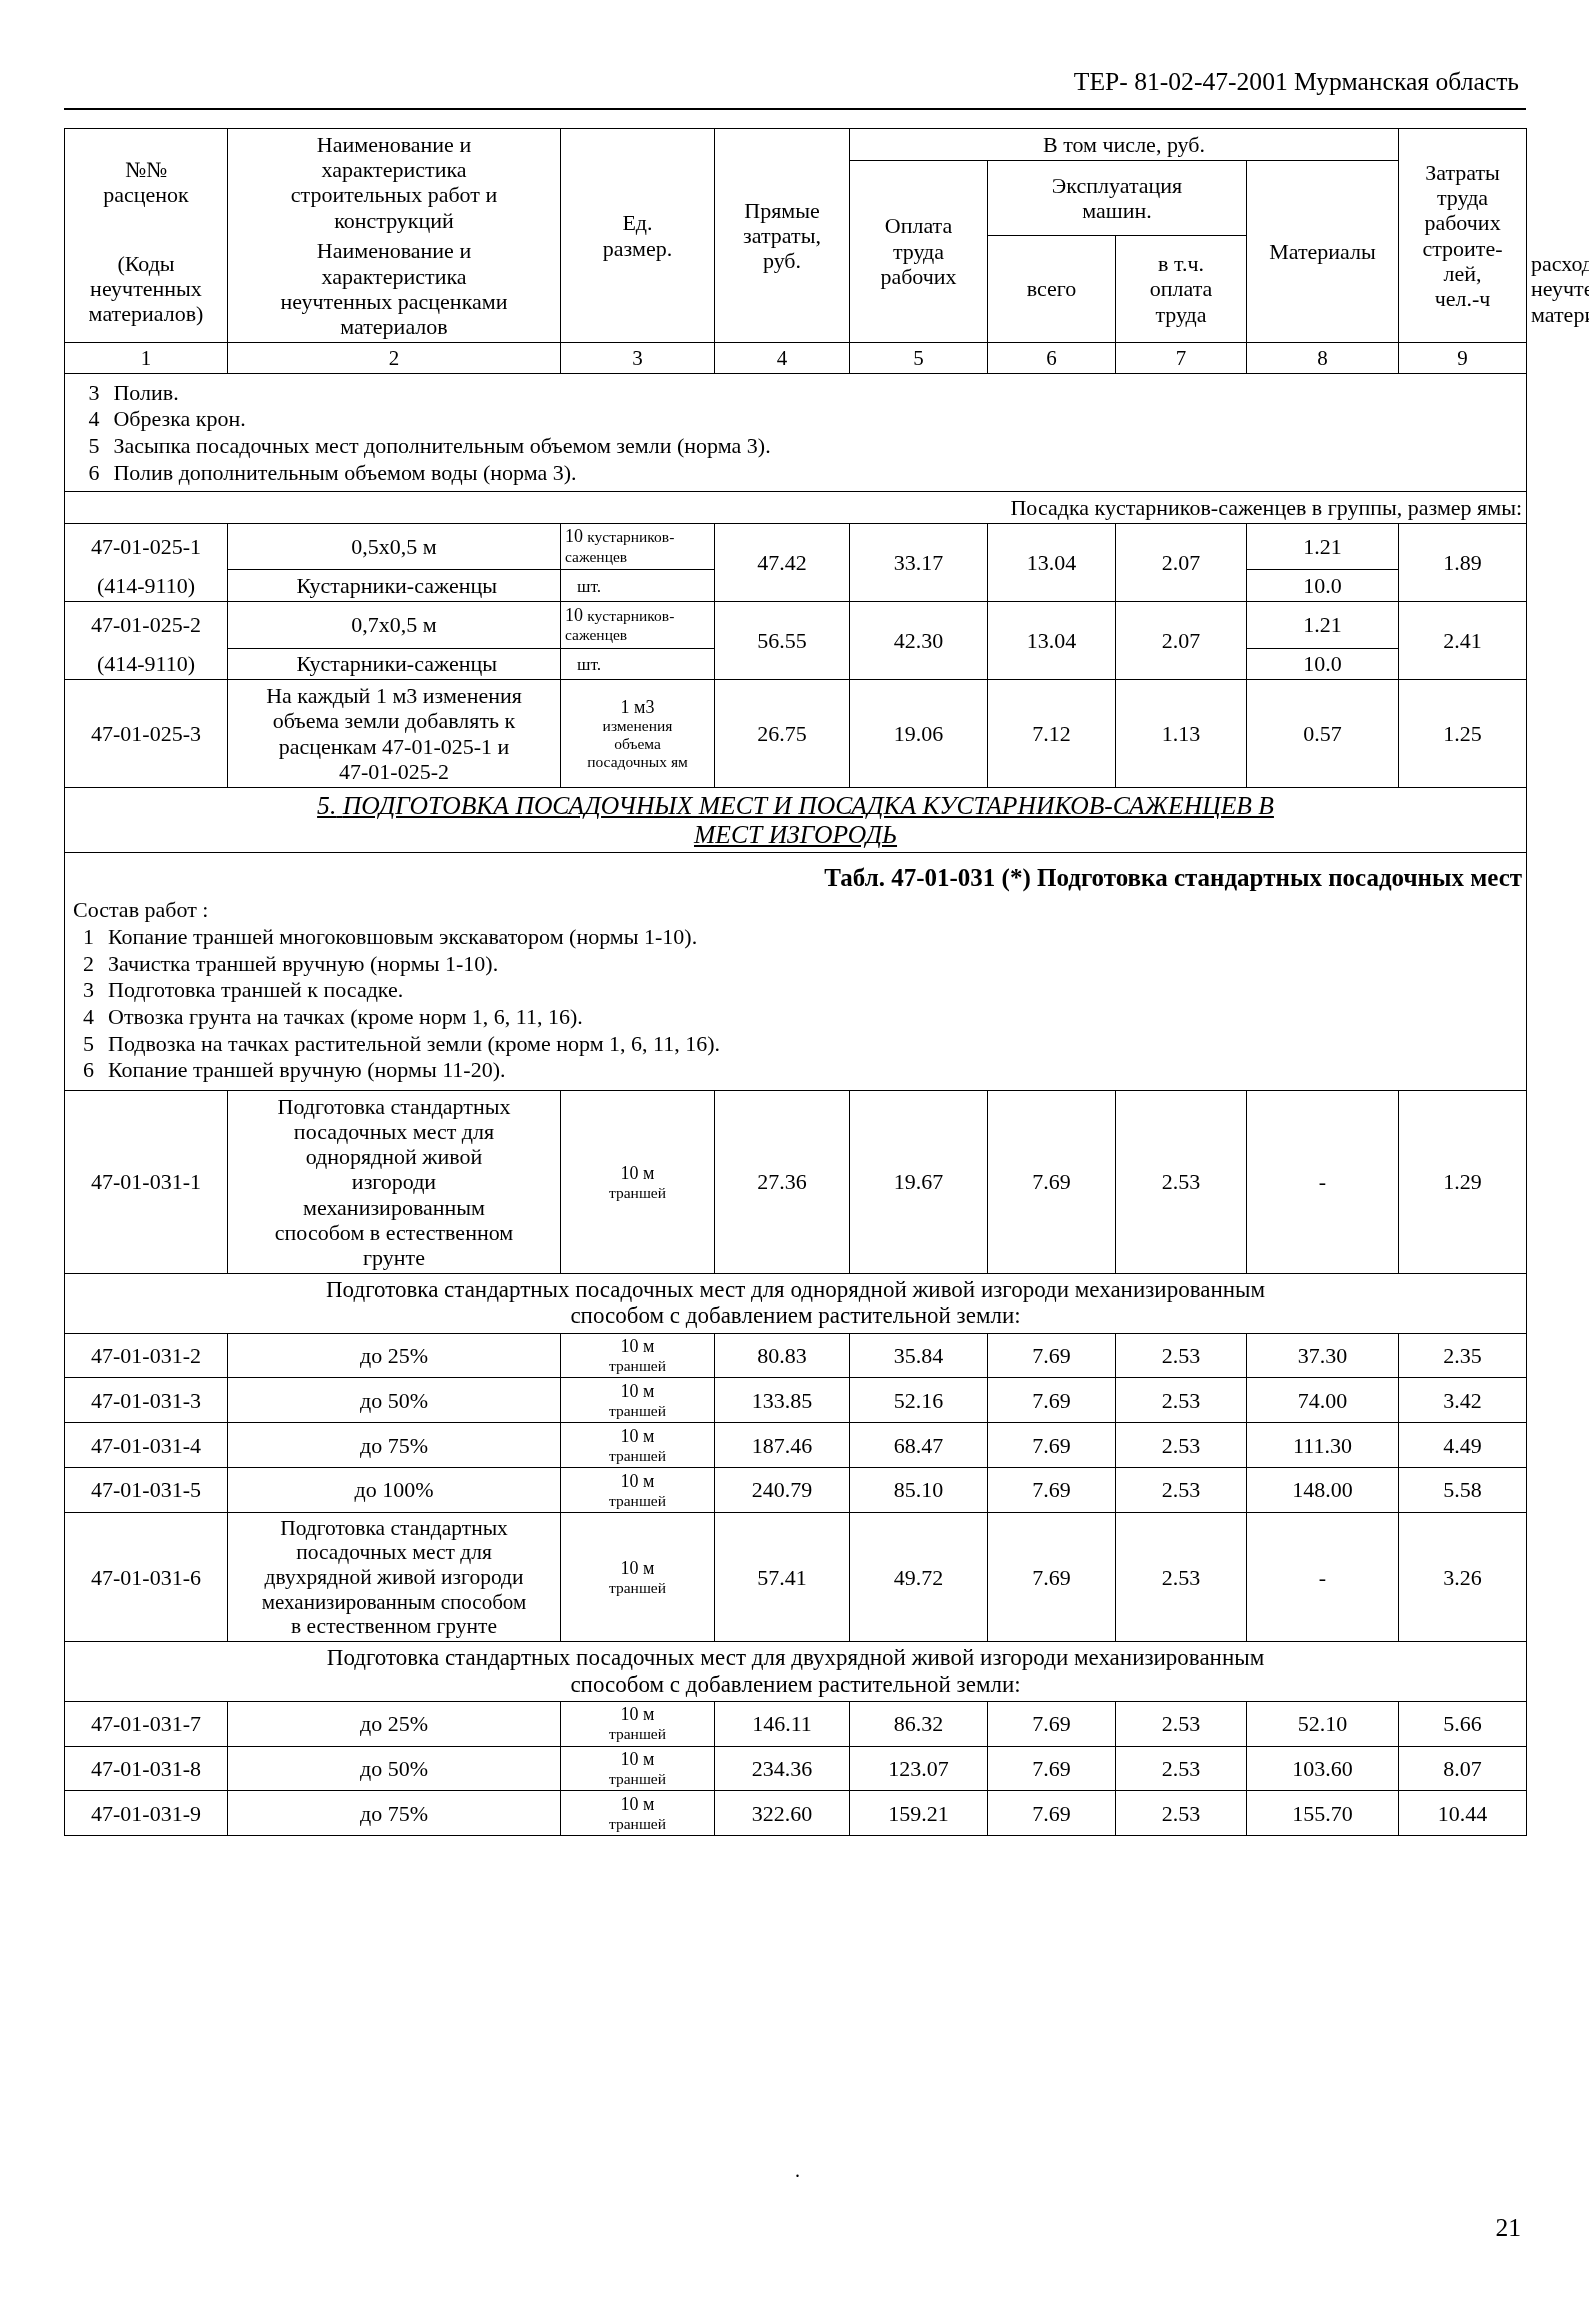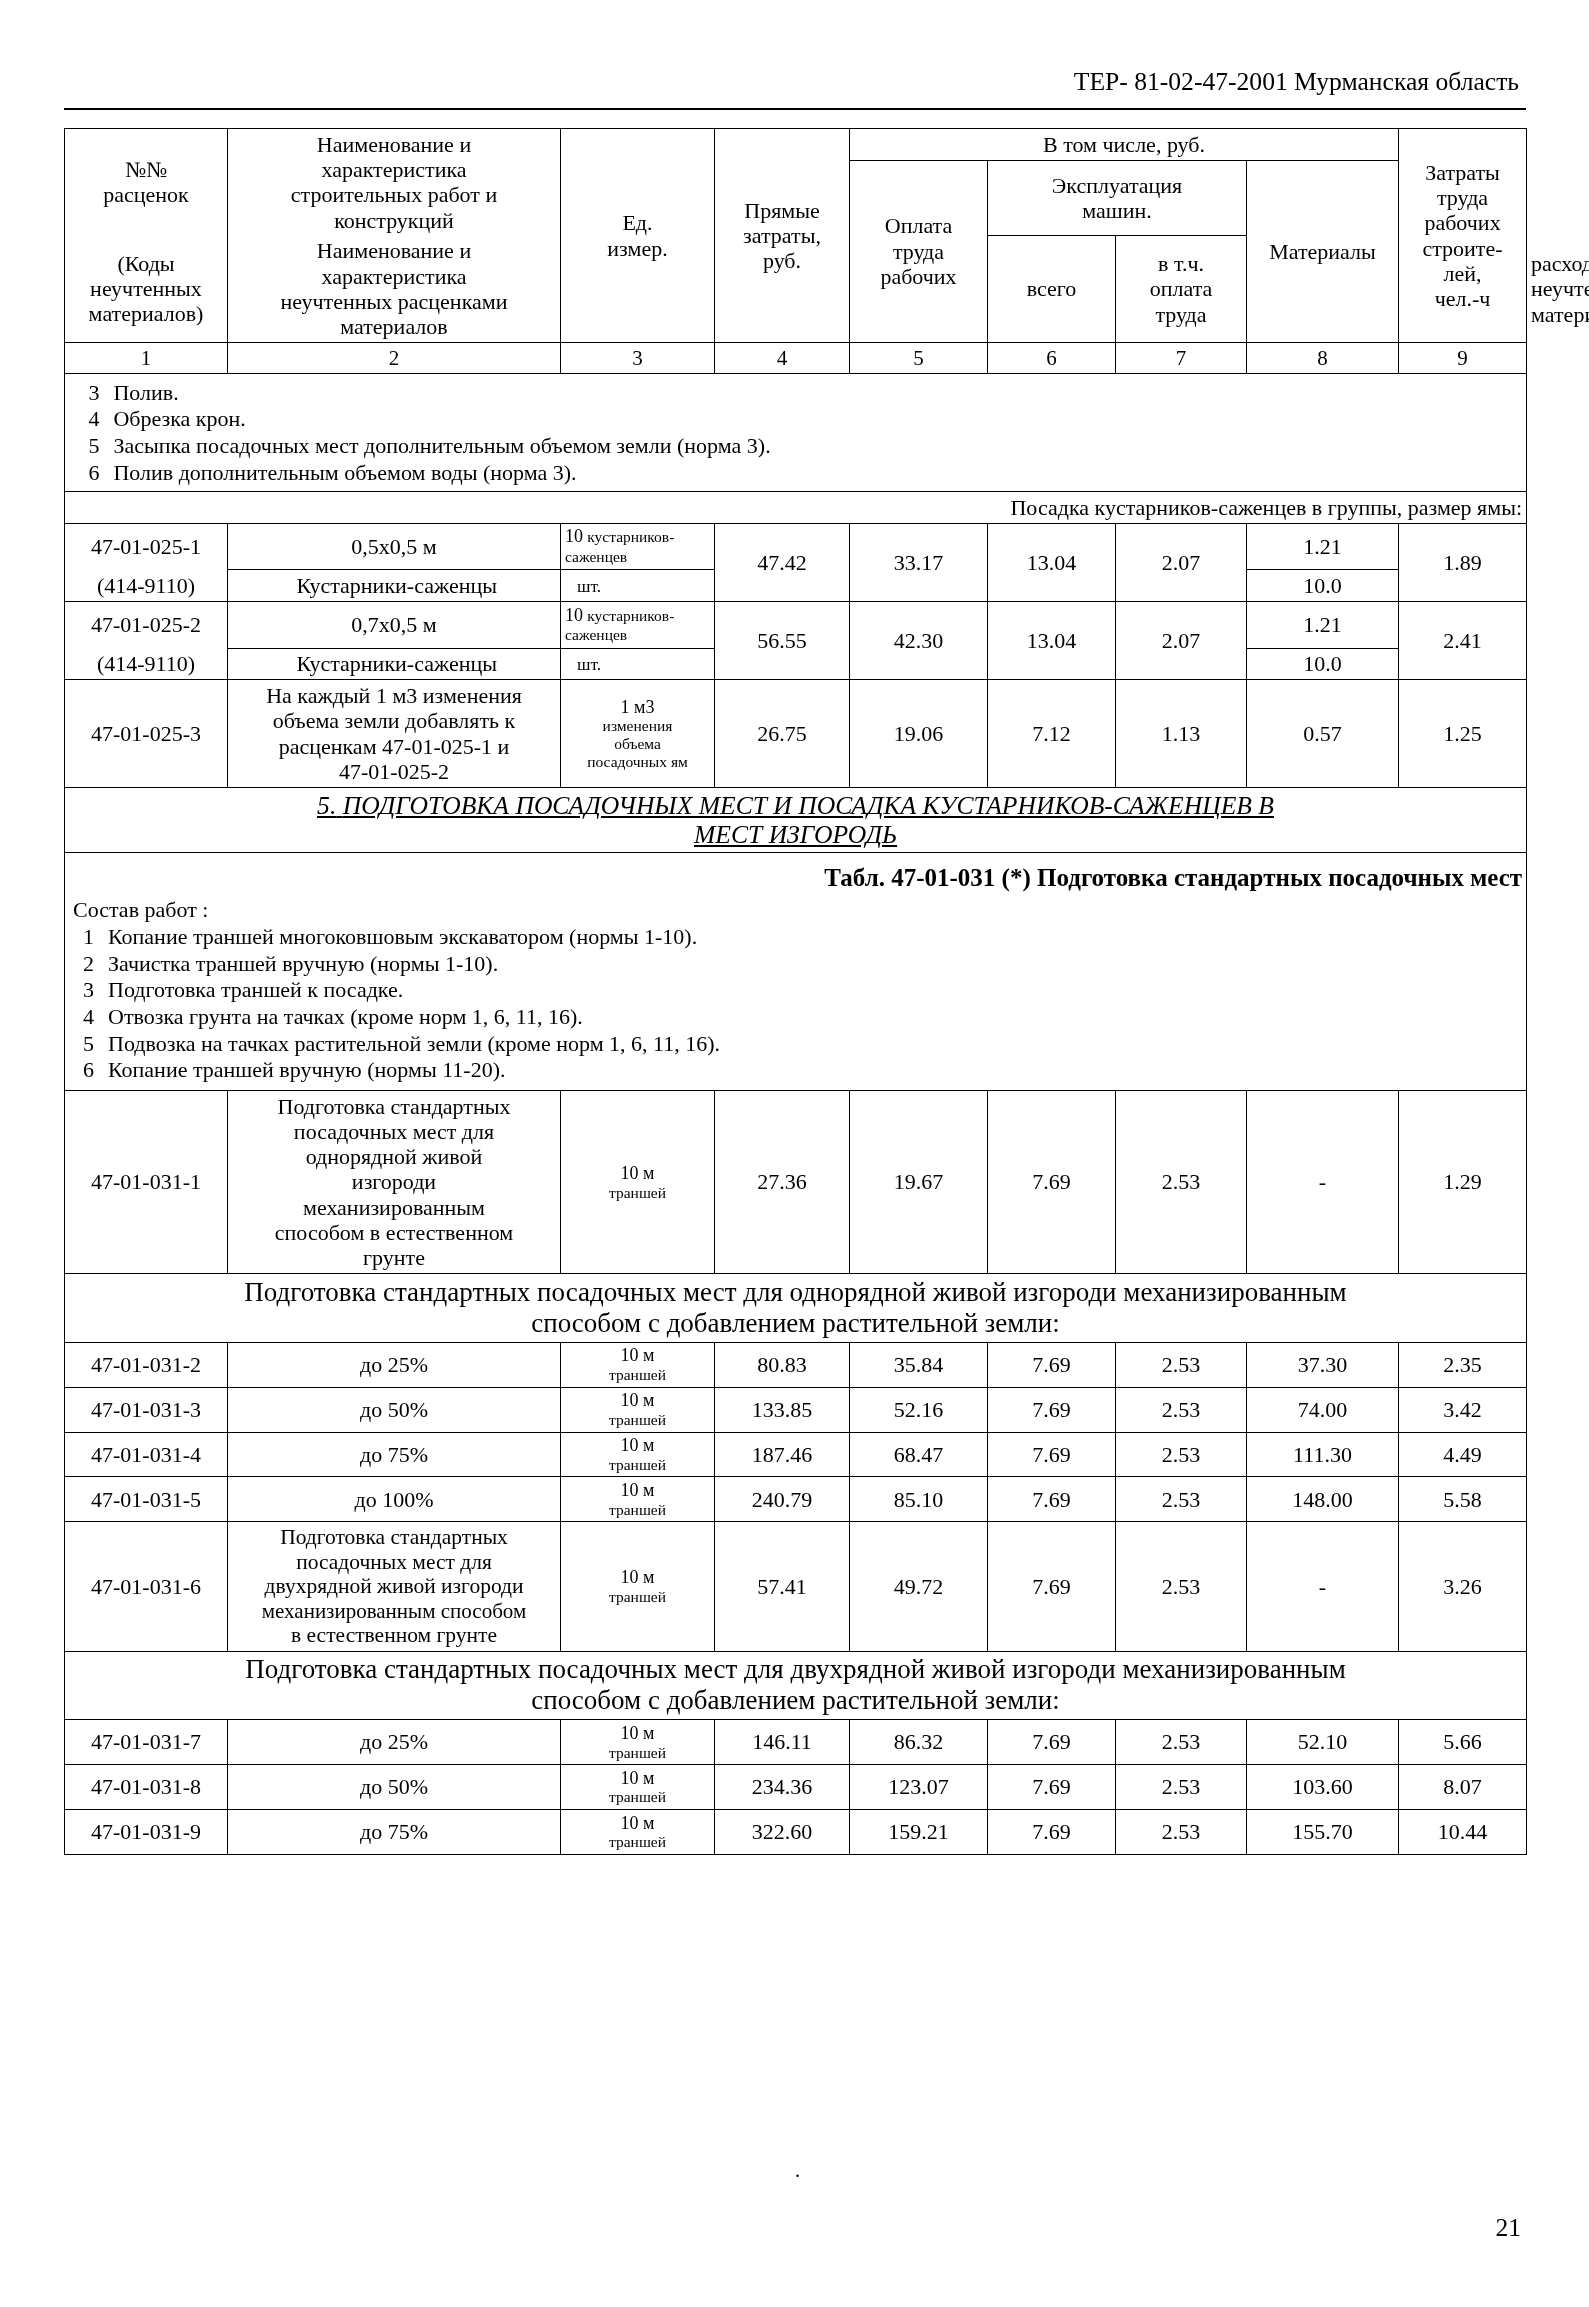--- a/index.html
+++ b/index.html
@@ -170,7 +170,7 @@
         </td>
         <td rowspan="3">
           <div>Ед.</div>
-          <div>измер.</div>
+          <div>размер.</div>
         </td>
         <td rowspan="3">
           <div>Прямые</div>

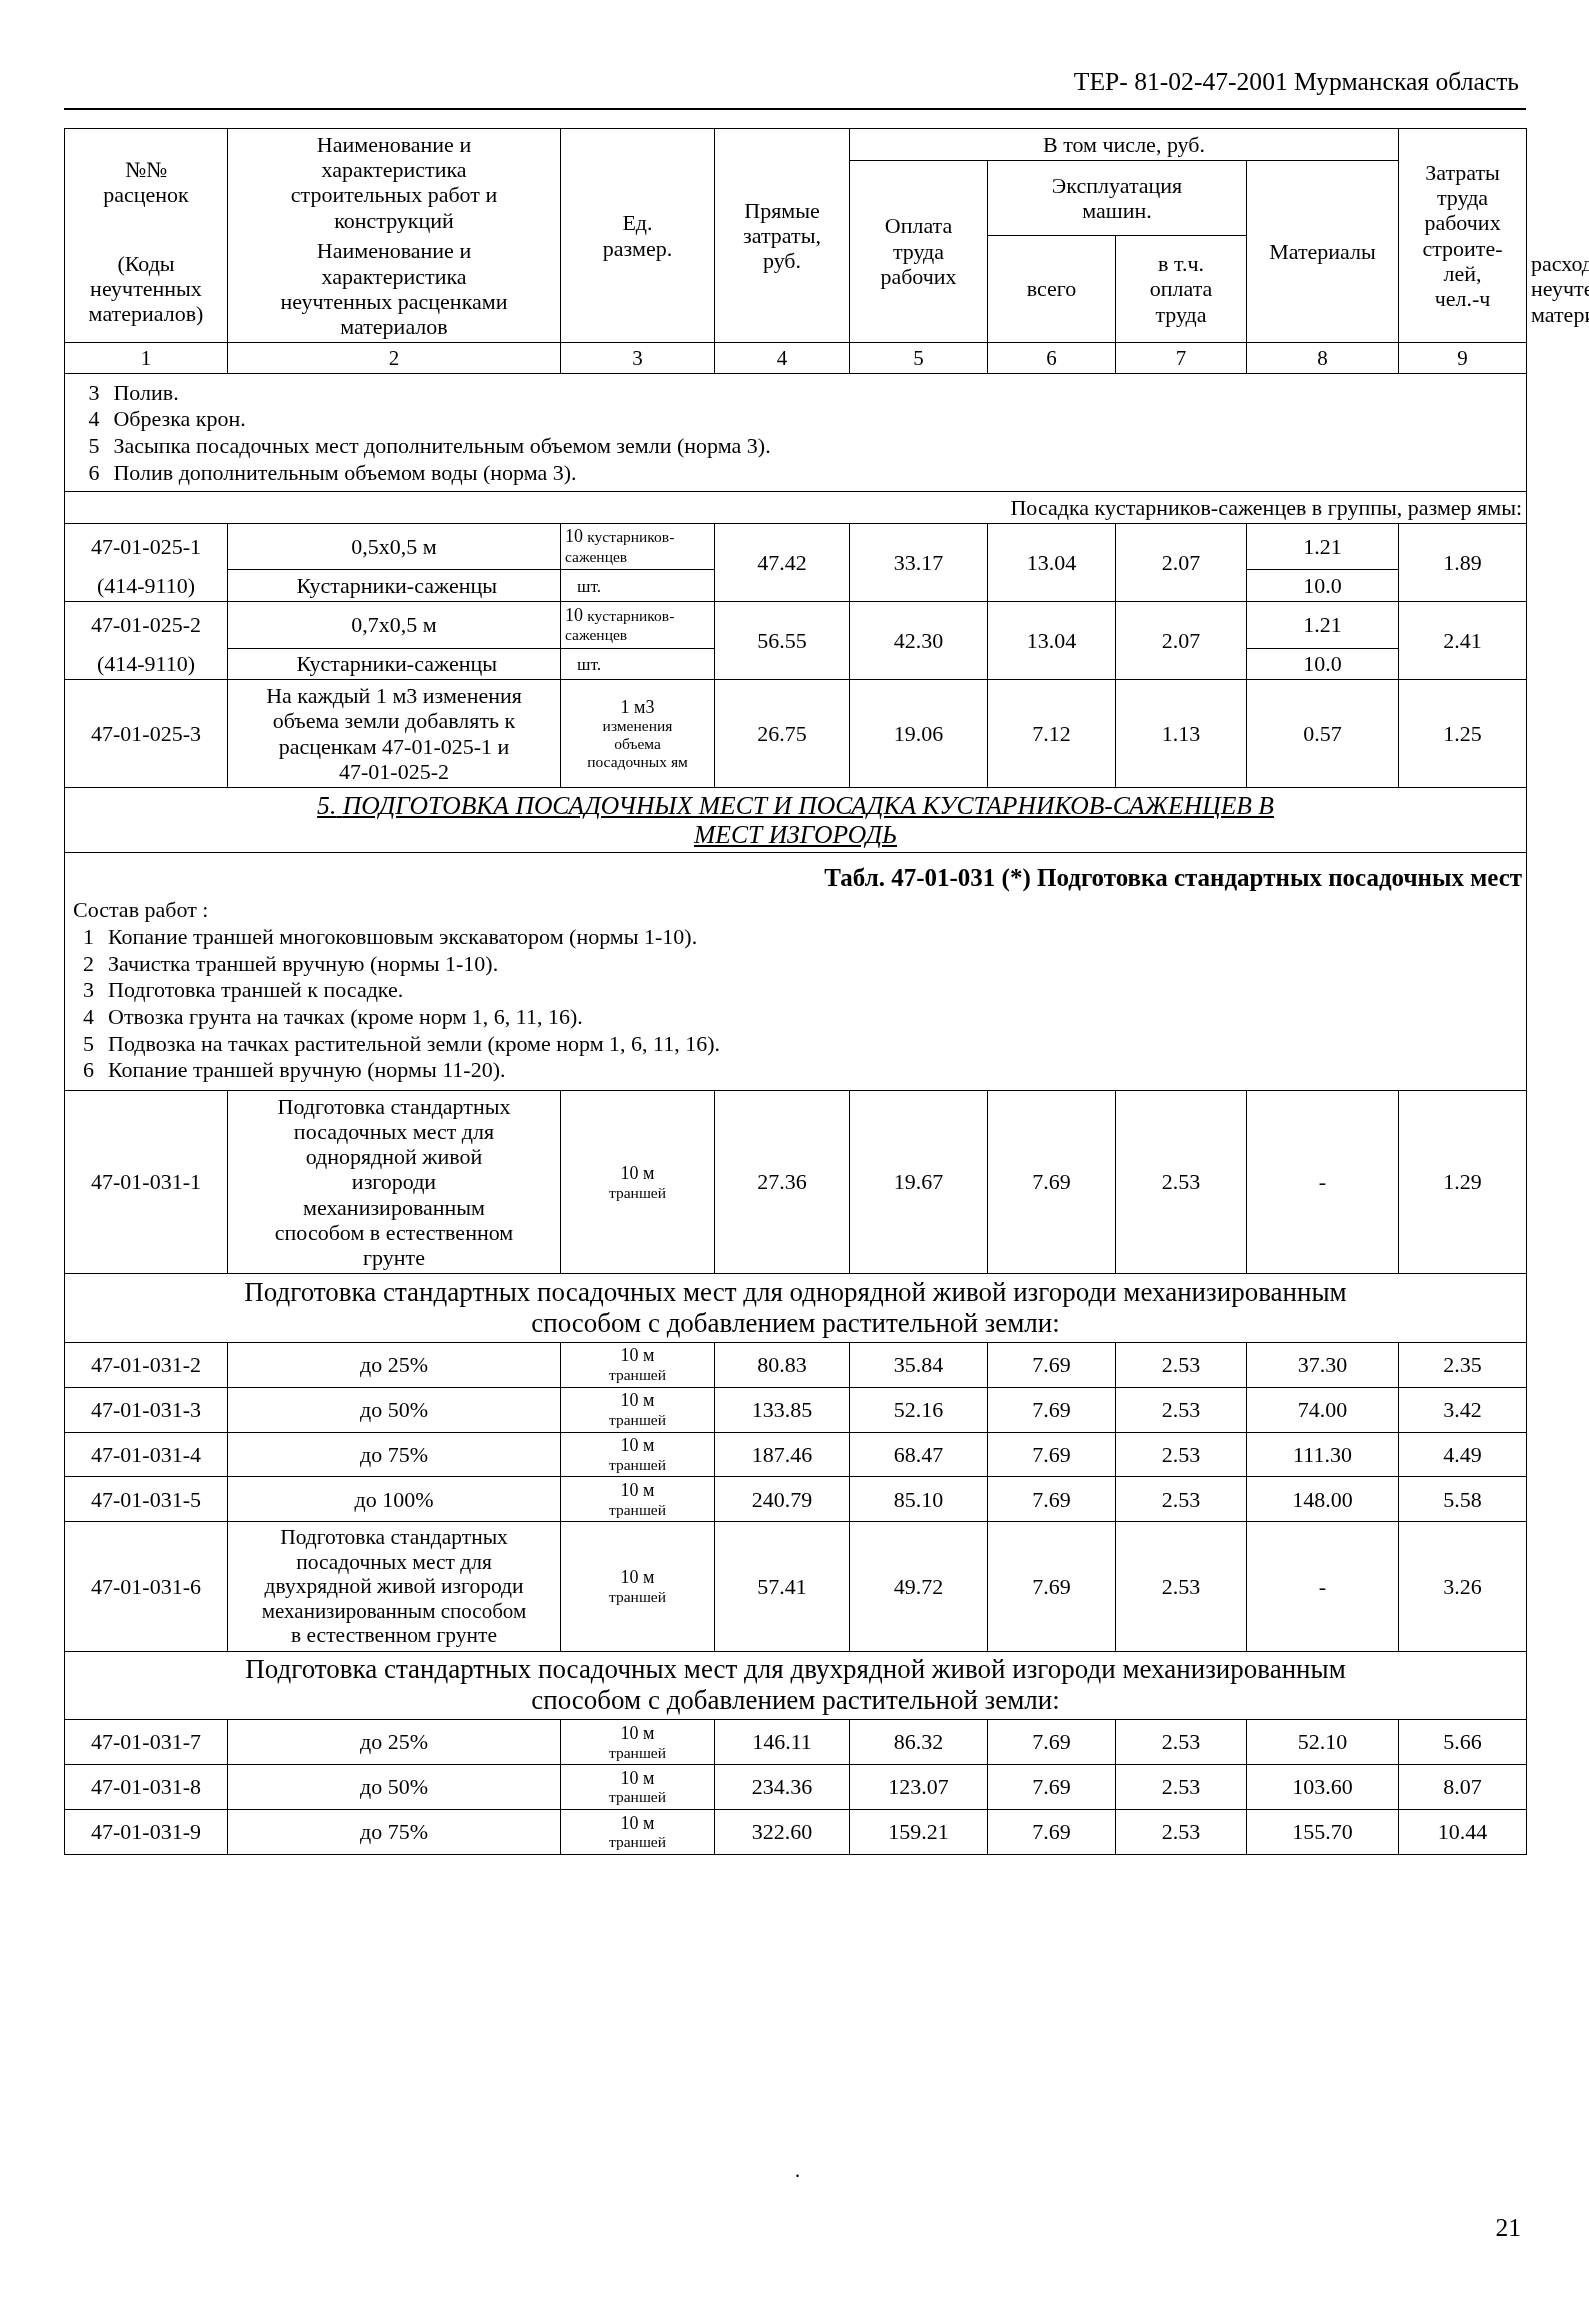--- a/index.html
+++ b/index.html
@@ -111,7 +111,7 @@
   .subhead-left td {
     font-weight: bold;
     text-align: center;
-    font-size: 27px;
+    font-size: 23px;
     padding: 2.7px 13.5px;
     line-height: 1.2;
     margin-top: 12px;

